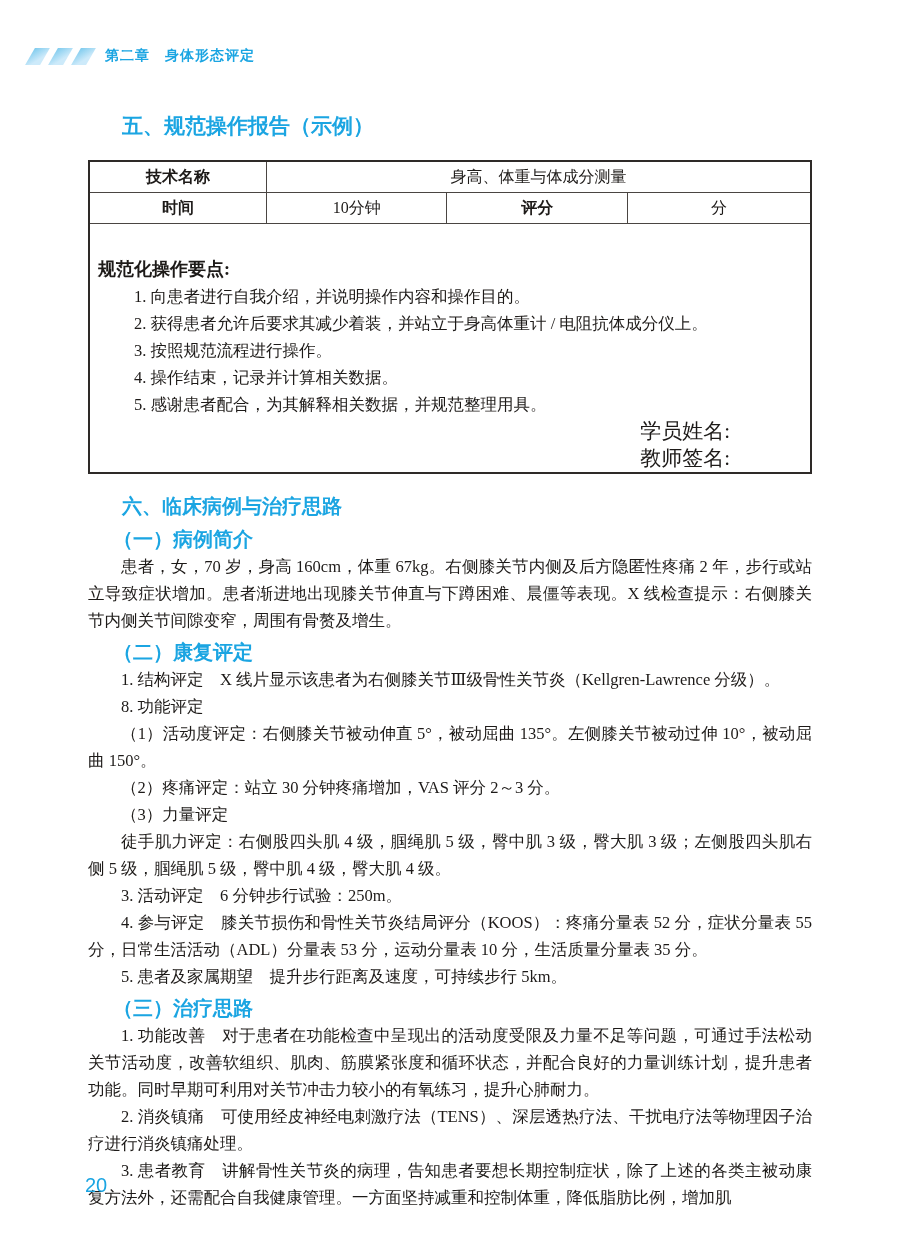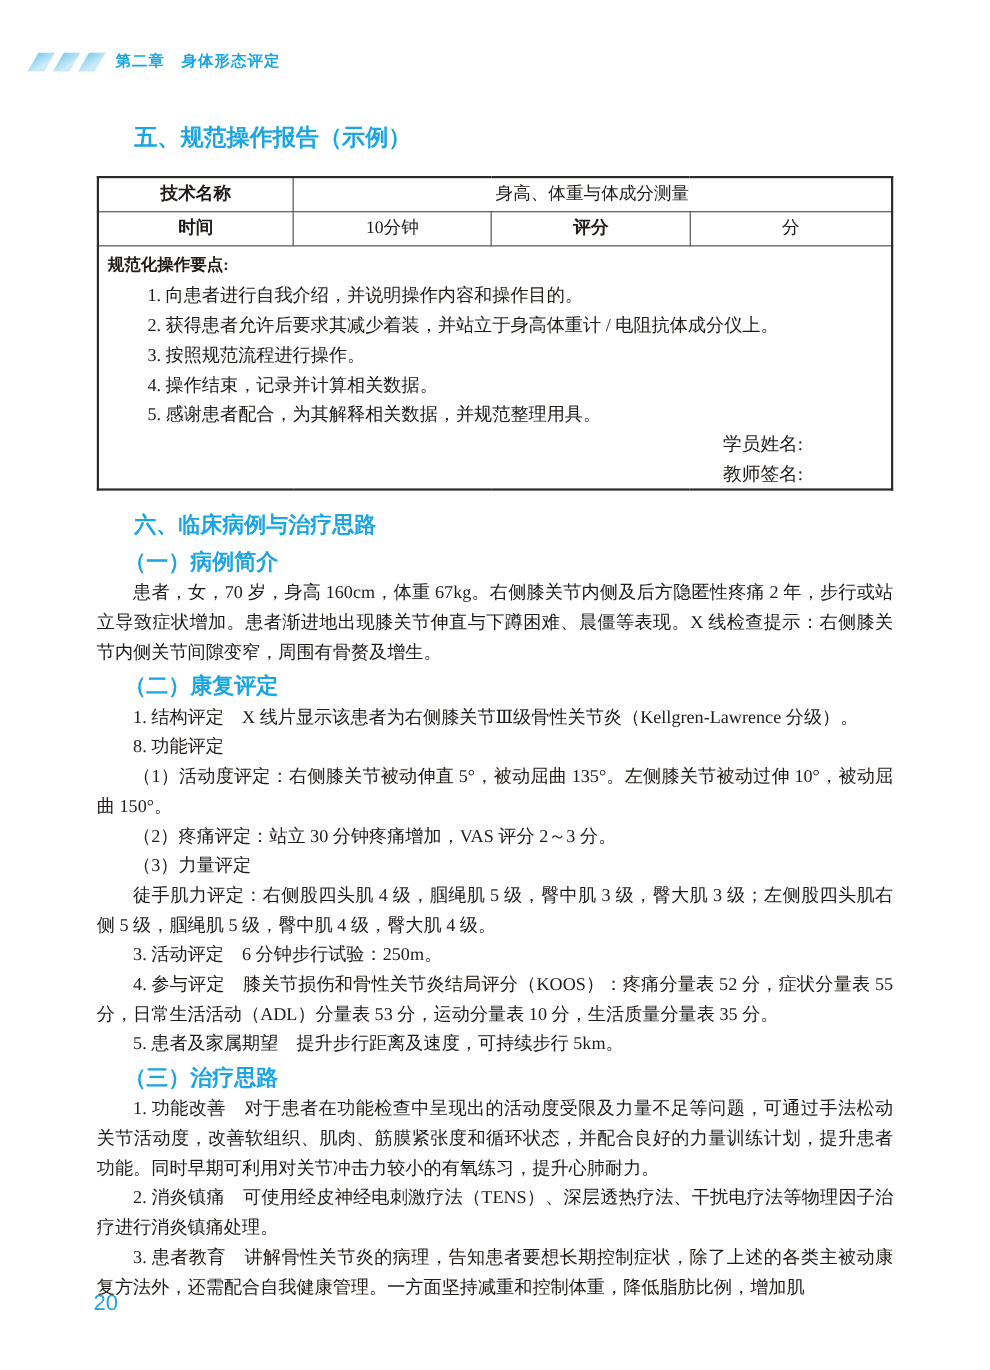--- a/index.html
+++ b/index.html
@@ -50,7 +50,7 @@
     padding:4px 10px 0 8px;
     height:auto !important;
   }
-  .points-title { font-weight:bold; font-size:15px; line-height:27px; }
+  .points-title { font-weight:bold; font-size:18px; line-height:27px;margin-top:28px; }
   .point-item { font-size:16.5px; line-height:27px; text-indent:36px; }
   .sig-block { text-align:right; padding-right:70px; }
   .sig-line { font-size:17px; line-height:27px; }

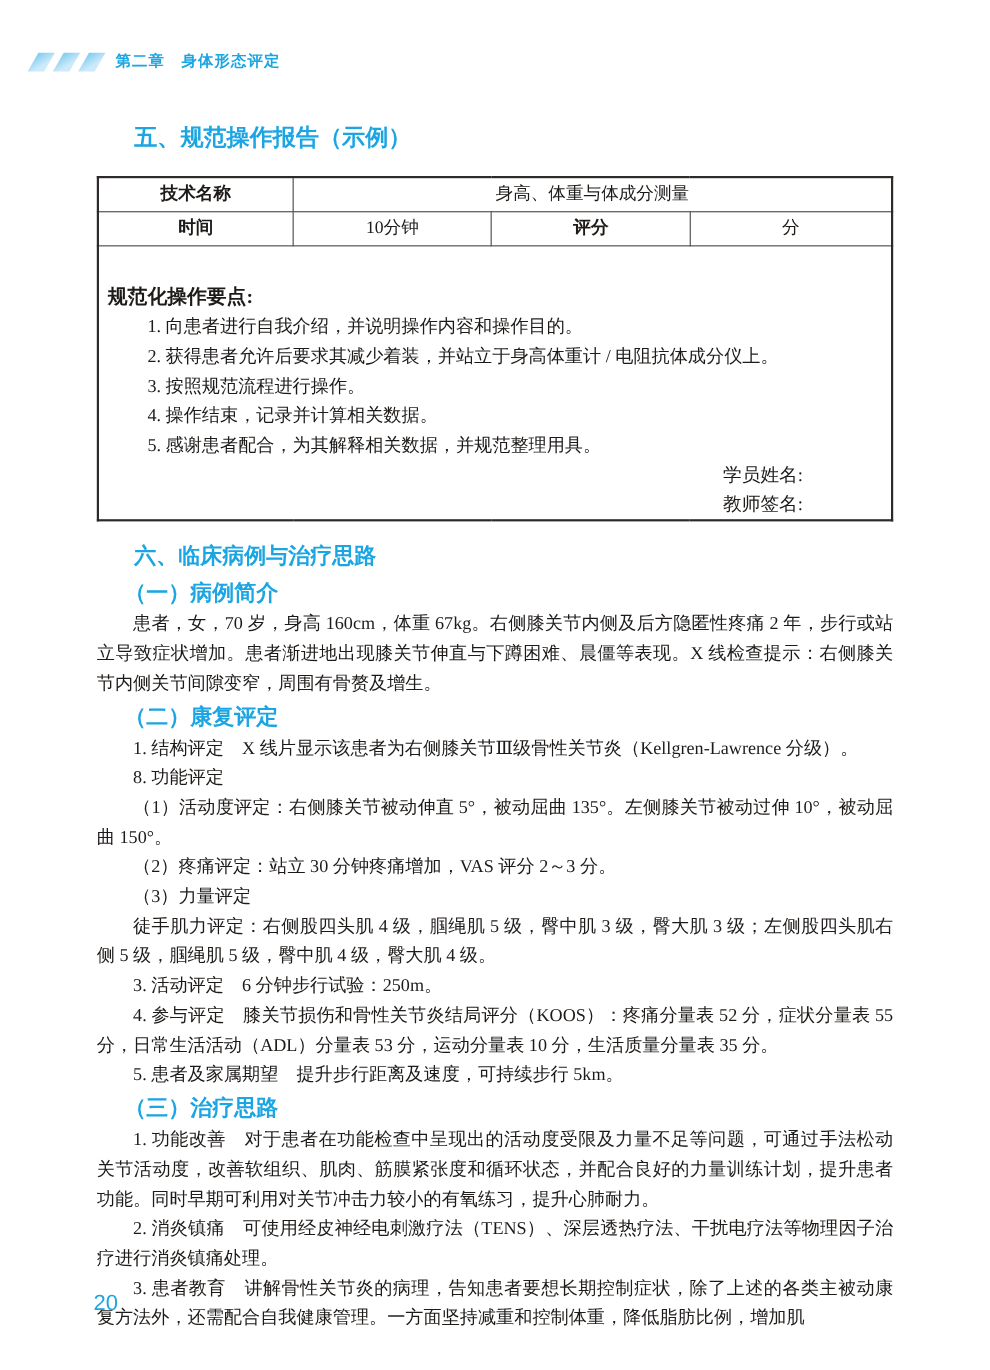--- a/index.html
+++ b/index.html
@@ -53,7 +53,7 @@
   .points-title { font-weight:bold; font-size:18px; line-height:27px;margin-top:28px; }
   .point-item { font-size:16.5px; line-height:27px; text-indent:36px; }
   .sig-block { text-align:right; padding-right:70px; }
-  .sig-line { font-size:17px; line-height:27px; }
+  .sig-line { font-size:21px; line-height:27px; }
   
   .title-six {
     margin:20px 0 0 34px;

